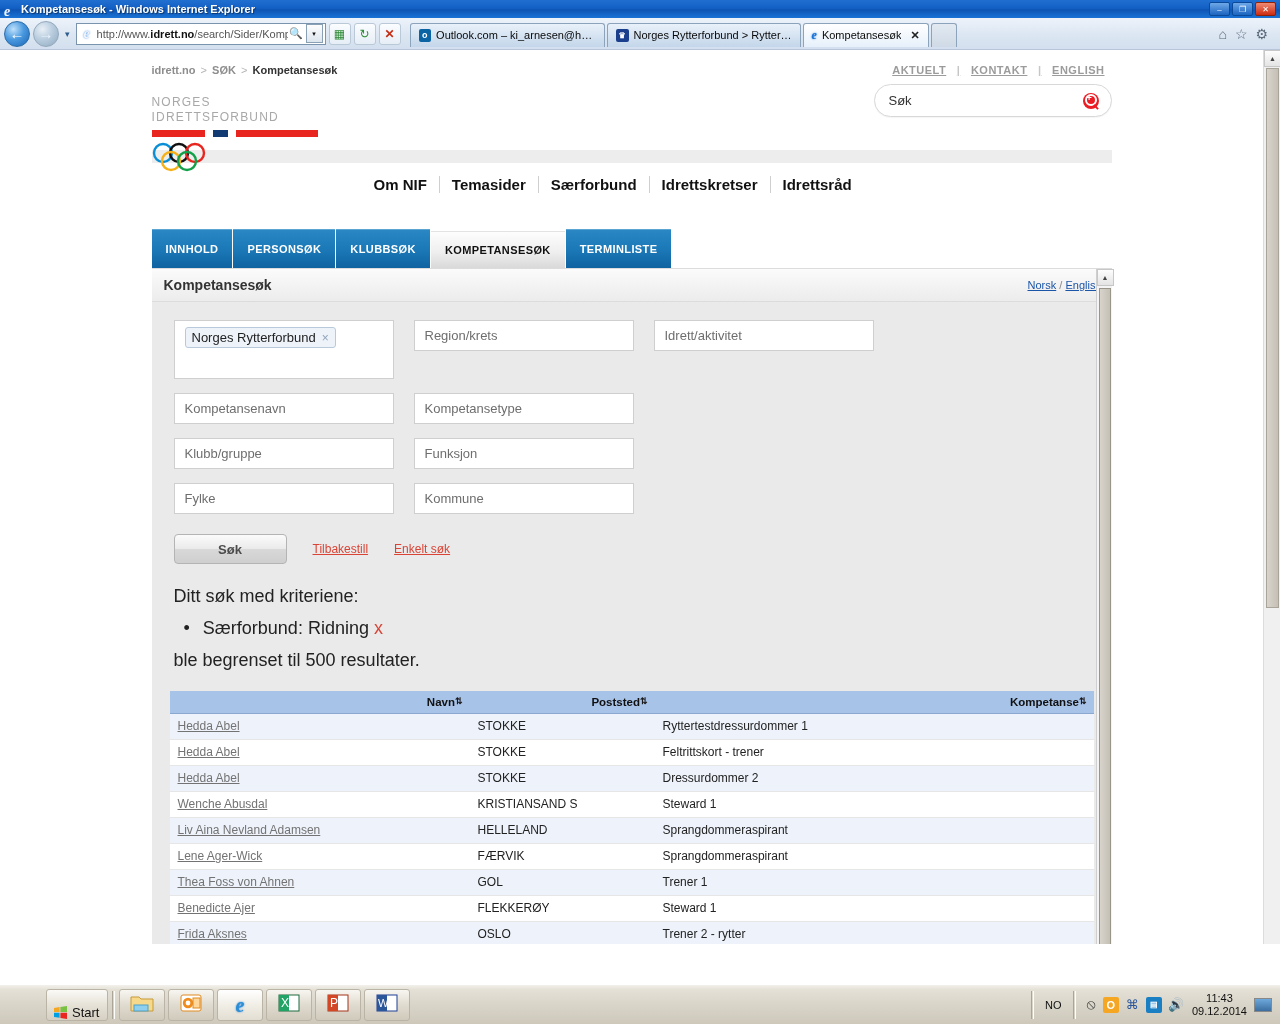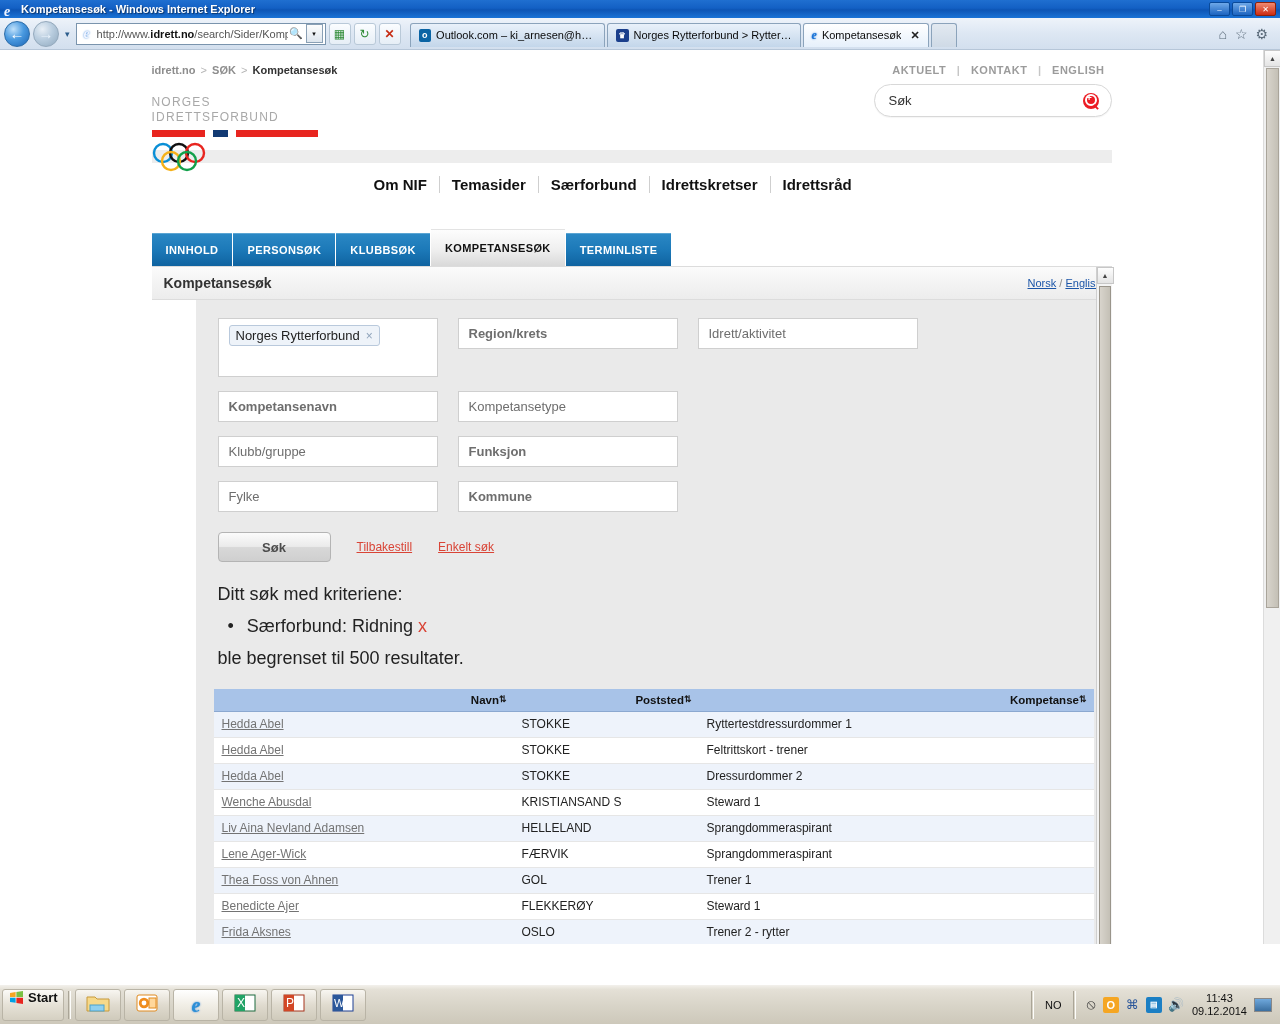--- a/index.html
+++ b/index.html
@@ -156,7 +156,7 @@
     margin-left: auto; font-size: 11px; letter-spacing: .5px;
     color: #9b9b9b; font-weight: bold;
   }
-  .toplinks span { padding: 0 7px; }
+  .toplinks span { padding: 0 7px; text-decoration: underline; }
   .toplinks .sep { color: #c6c6c6; padding: 0; }
 
   .searchbox {

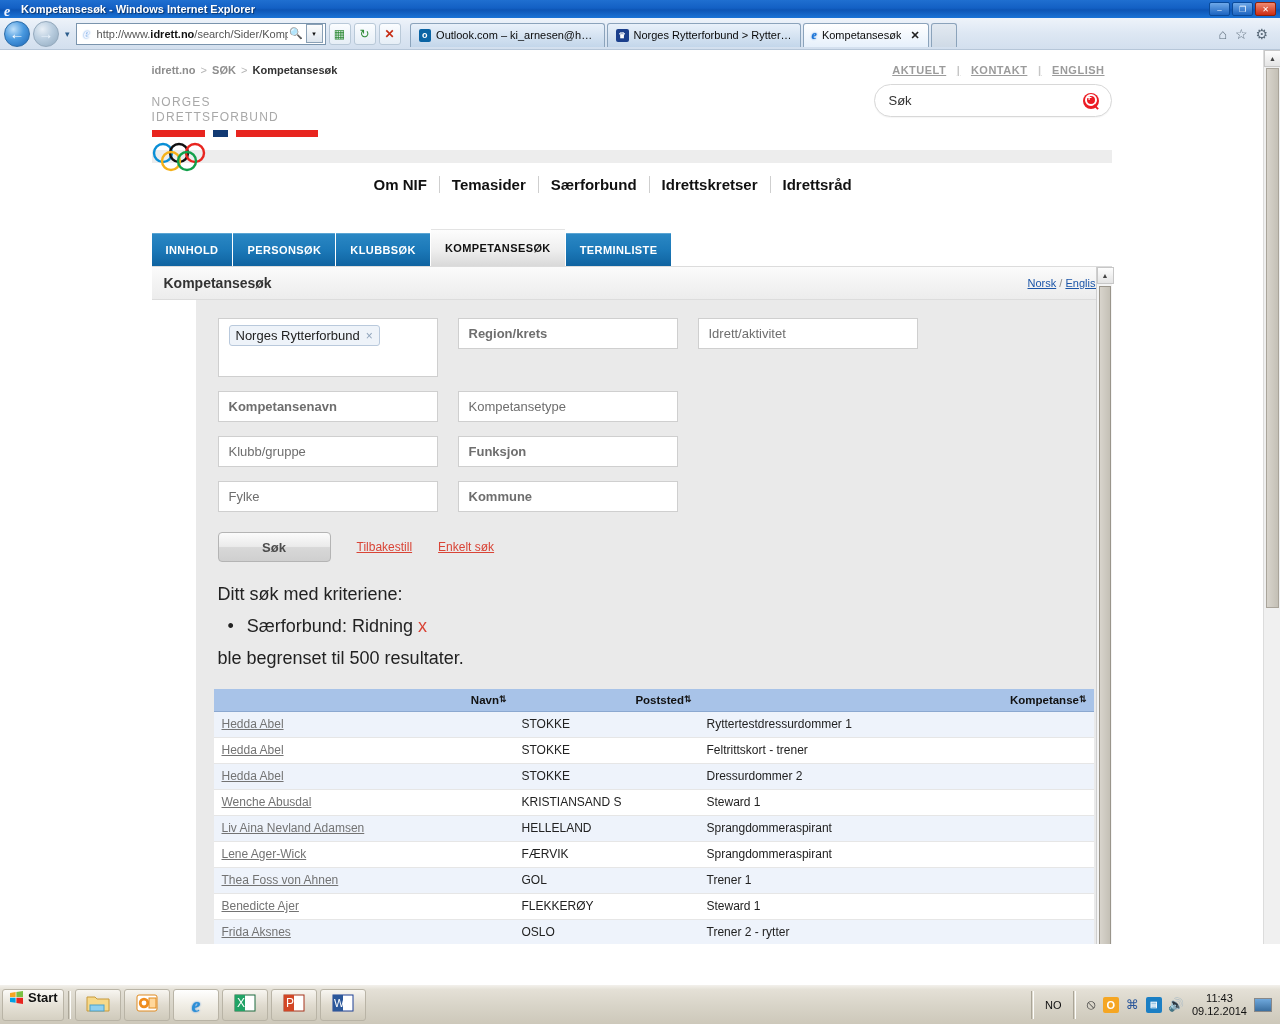--- a/index.html
+++ b/index.html
@@ -220,7 +220,7 @@
   
   .subtabs { display: flex; margin-top: 24px; align-items: flex-end; gap: 1px; }
   .stab {
-    height: 33px; padding: 0 14px;
+    height: 39px; padding: 0 14px;
     display: flex; align-items: center;
     font-size: 11px; font-weight: bold; letter-spacing: .4px;
     color: #fff;

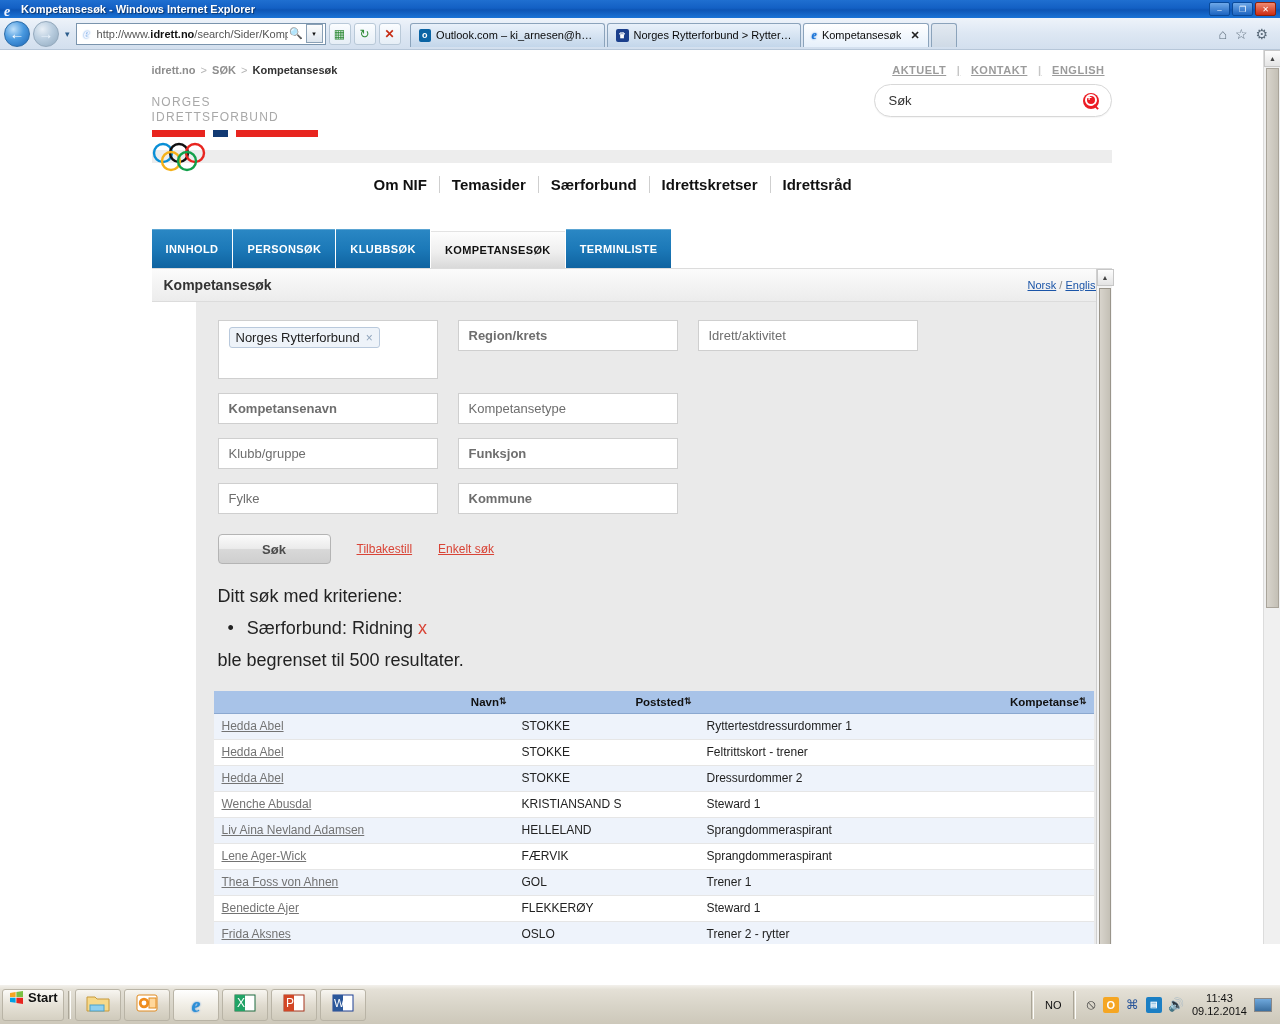--- a/index.html
+++ b/index.html
@@ -248,7 +248,7 @@
   .lang { margin-left: auto; font-size: 11px; color: #888; }
   .lang a { color: #1b55a8; text-decoration: underline; }
 
-  .panel-body { background: #eaeaea; padding: 18px 0 10px 0; margin-left: 44px; }
+  .panel-body { background: #eaeaea; padding: 18px 0 10px 0; }
 
   .form-grid { padding-left: 22px; }
   .frow { display: flex; gap: 20px; margin-bottom: 14px; }

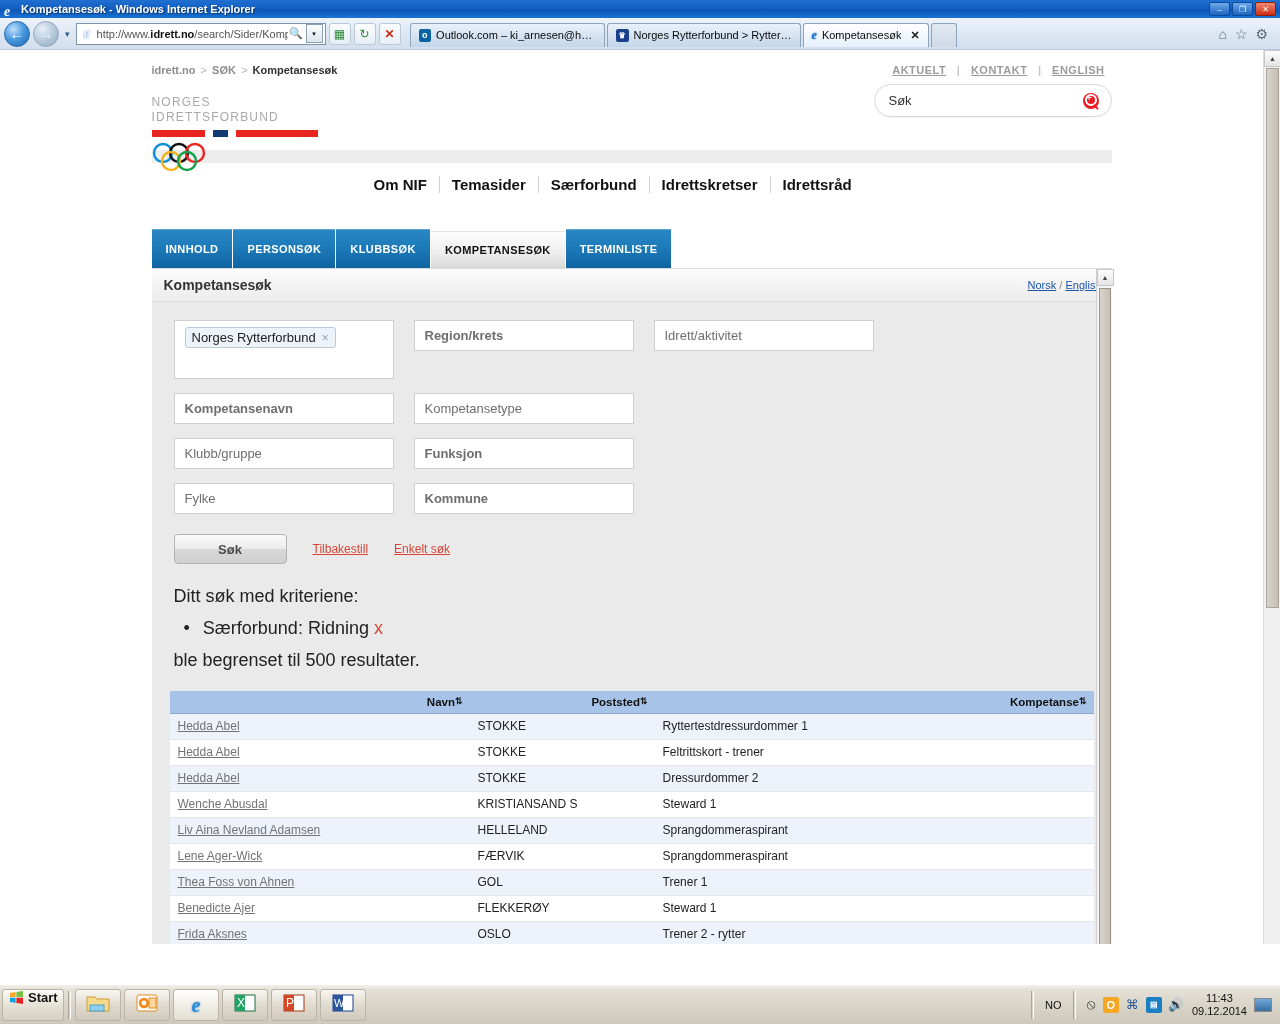--- a/index.html
+++ b/index.html
@@ -260,7 +260,7 @@
     font-size: 13px; color: #6e6e6e;
   }
   .fld.w1 { width: 220px; }
-  .fld.w2 { width: 220px; font-weight: bold; }
+  .fld.w2 { width: 220px; }
   .fld.w3 { width: 220px; }
   .fld.tall { height: 59px; align-items: flex-start; padding-top: 6px; }
 

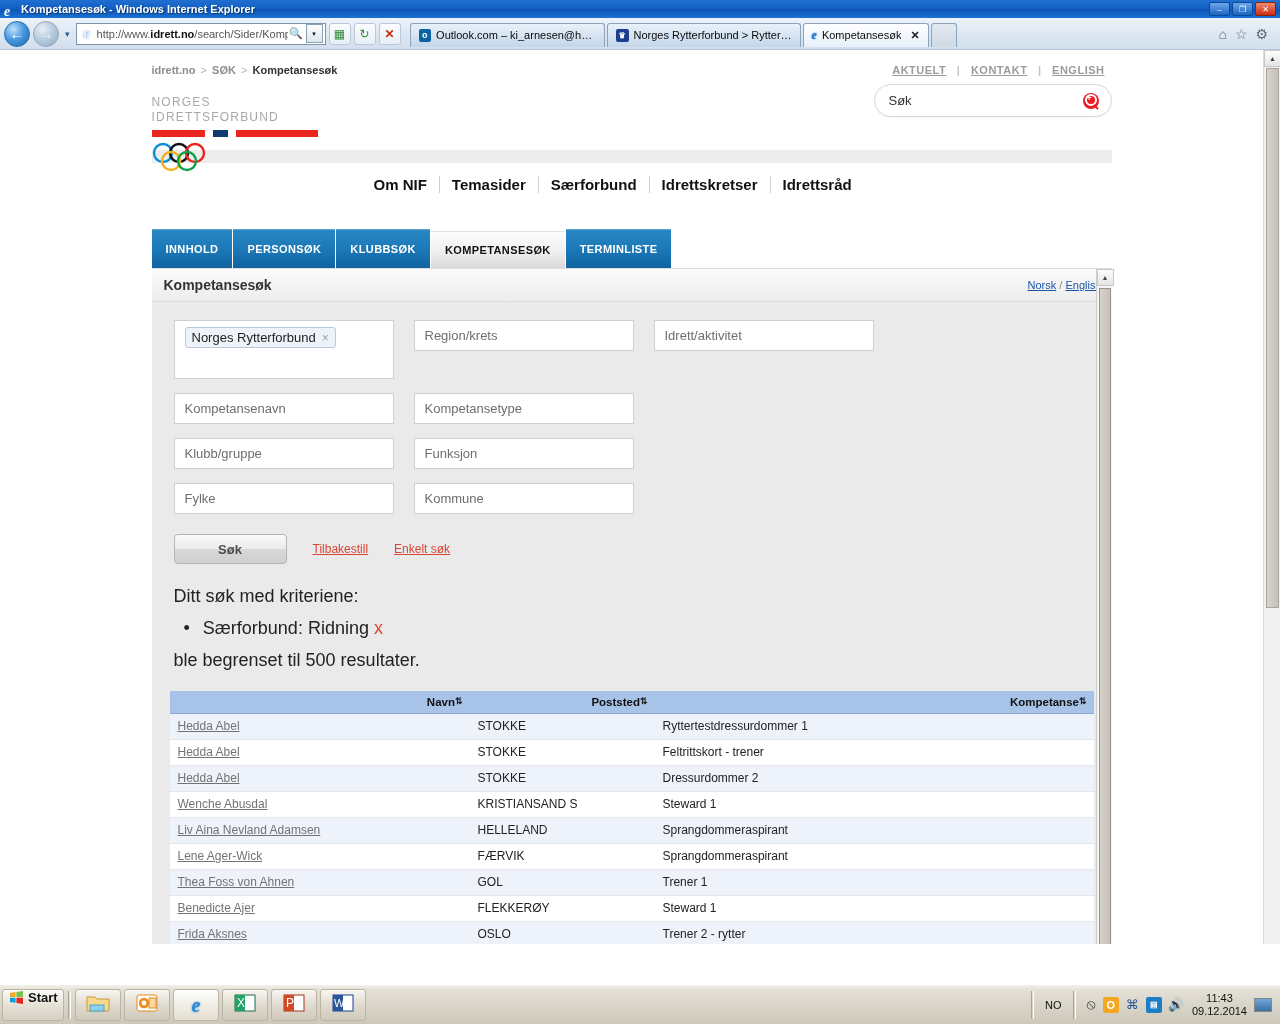--- a/index.html
+++ b/index.html
@@ -356,12 +356,12 @@
   }
   .startbtn {
     height: 32px; width: 62px;
-    display: flex; align-items: flex-start; gap: 4px;
+    display: flex; align-items: flex-end; gap: 4px;
     padding-left: 6px;
     border: 1px solid #b9b4a6;
     border-radius: 3px;
     background: linear-gradient(to bottom,#fbfaf7,#e6e2d7 50%,#d5d0c2);
-    font-size: 13px; font-weight: bold; color: #111;
+    font-size: 13px; font-weight: normal; color: #111; margin-left: 44px;
   }
   .winlogo { width: 15px; height: 15px; position: relative; }
   .tb-sep { width: 3px; height: 28px; margin: 0 4px; border-left: 1px solid #aaa597; border-right: 1px solid #fdfdfb; }

